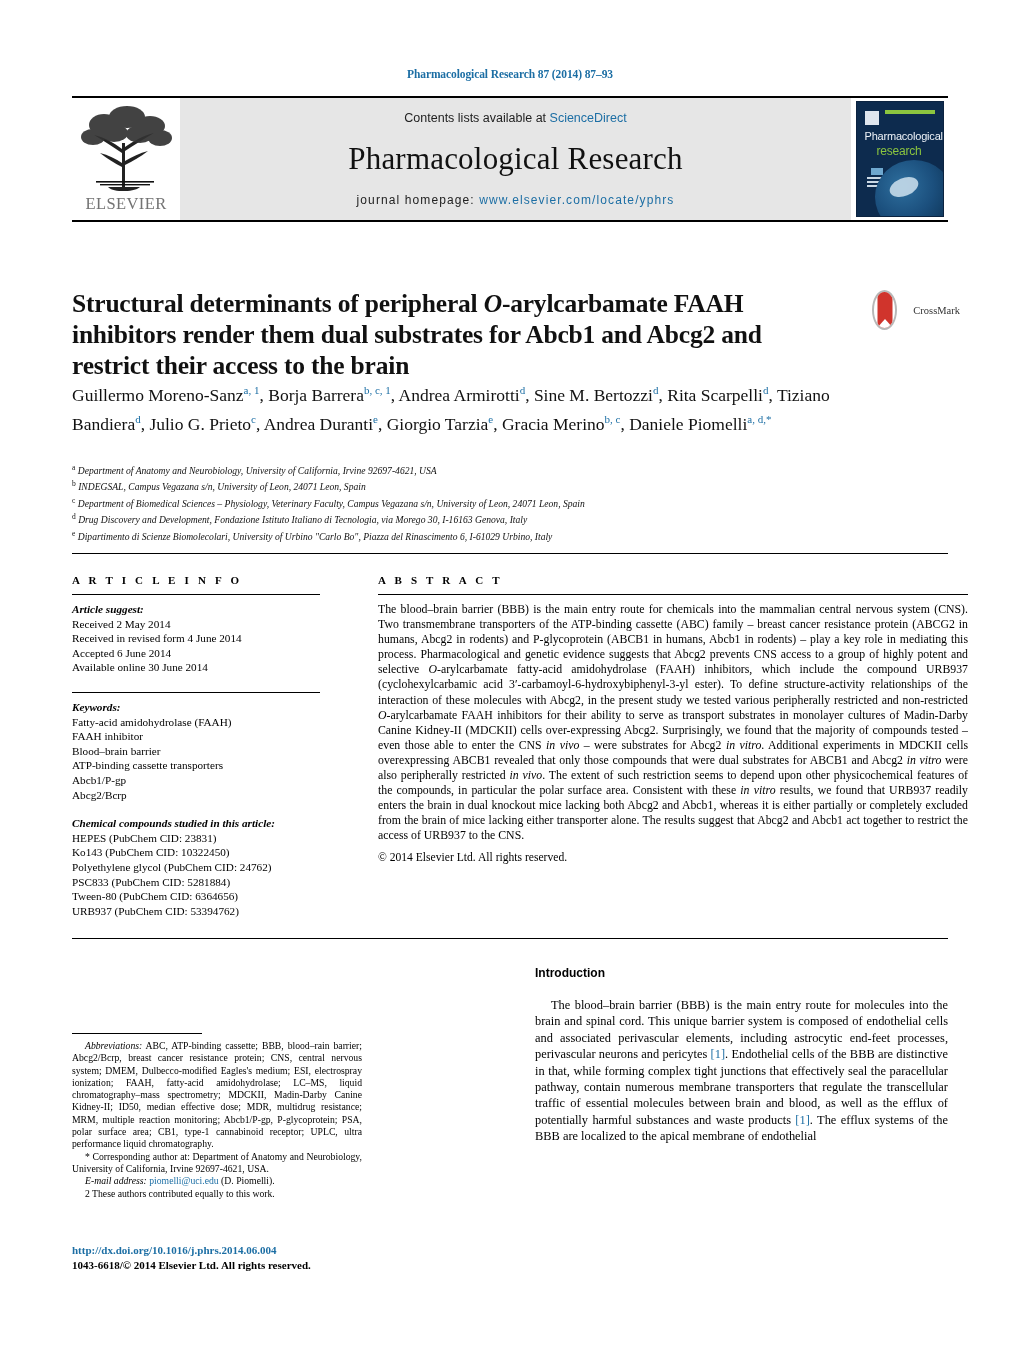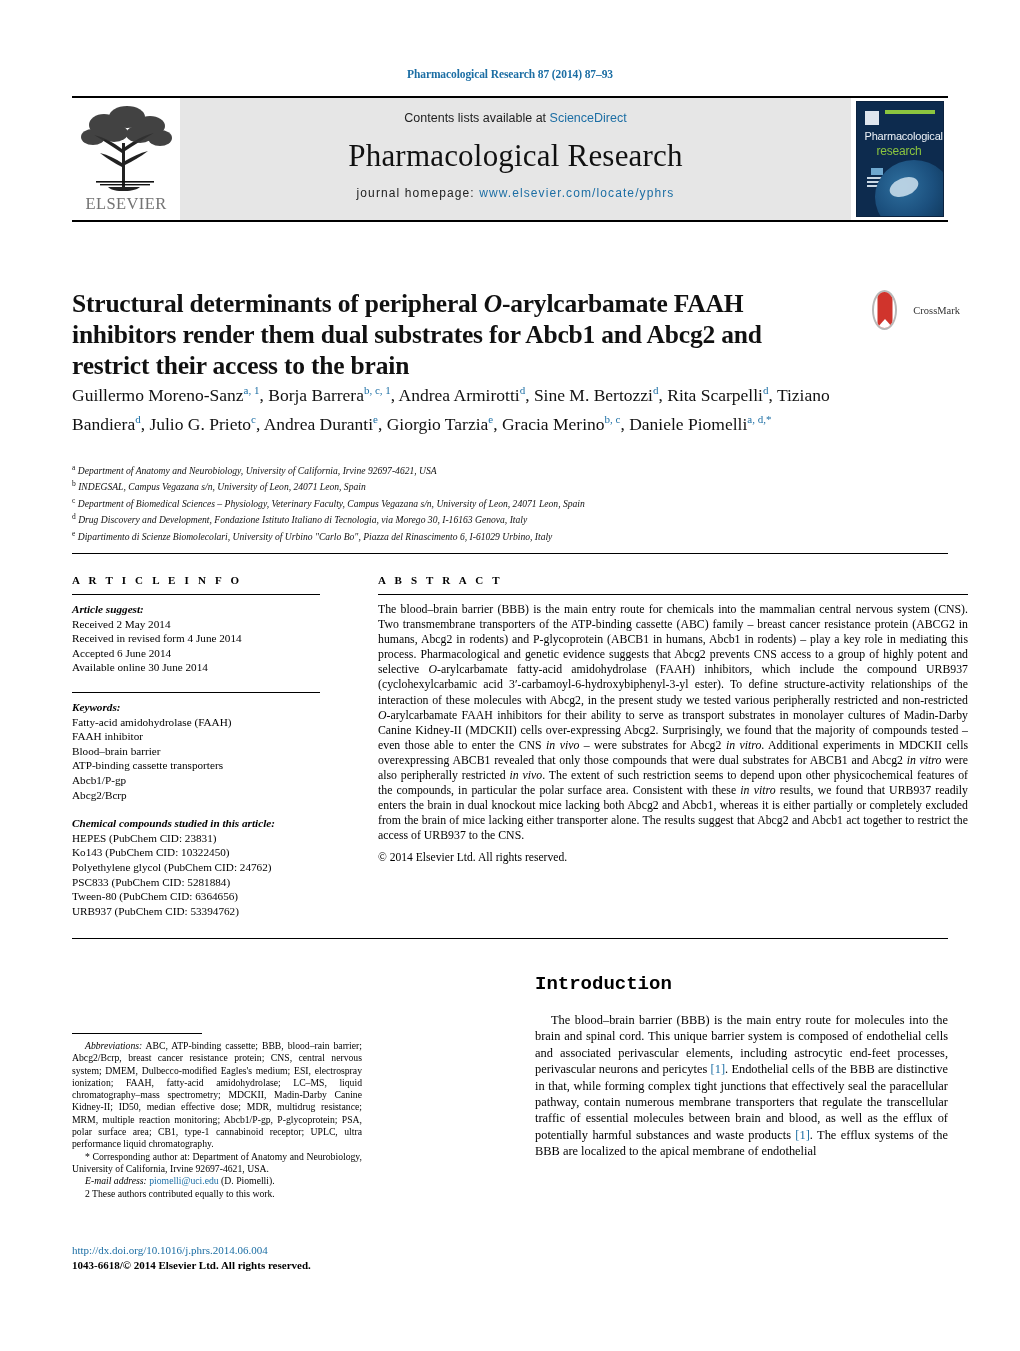--- a/index.html
+++ b/index.html
@@ -78,7 +78,7 @@
     flex-direction: column;
     align-items: center;
     justify-content: space-between;
-    padding: 13px 0 20px 0;
+    padding: 13px 0 13px 0;
     box-sizing: border-box;
   }
   .contents-line {

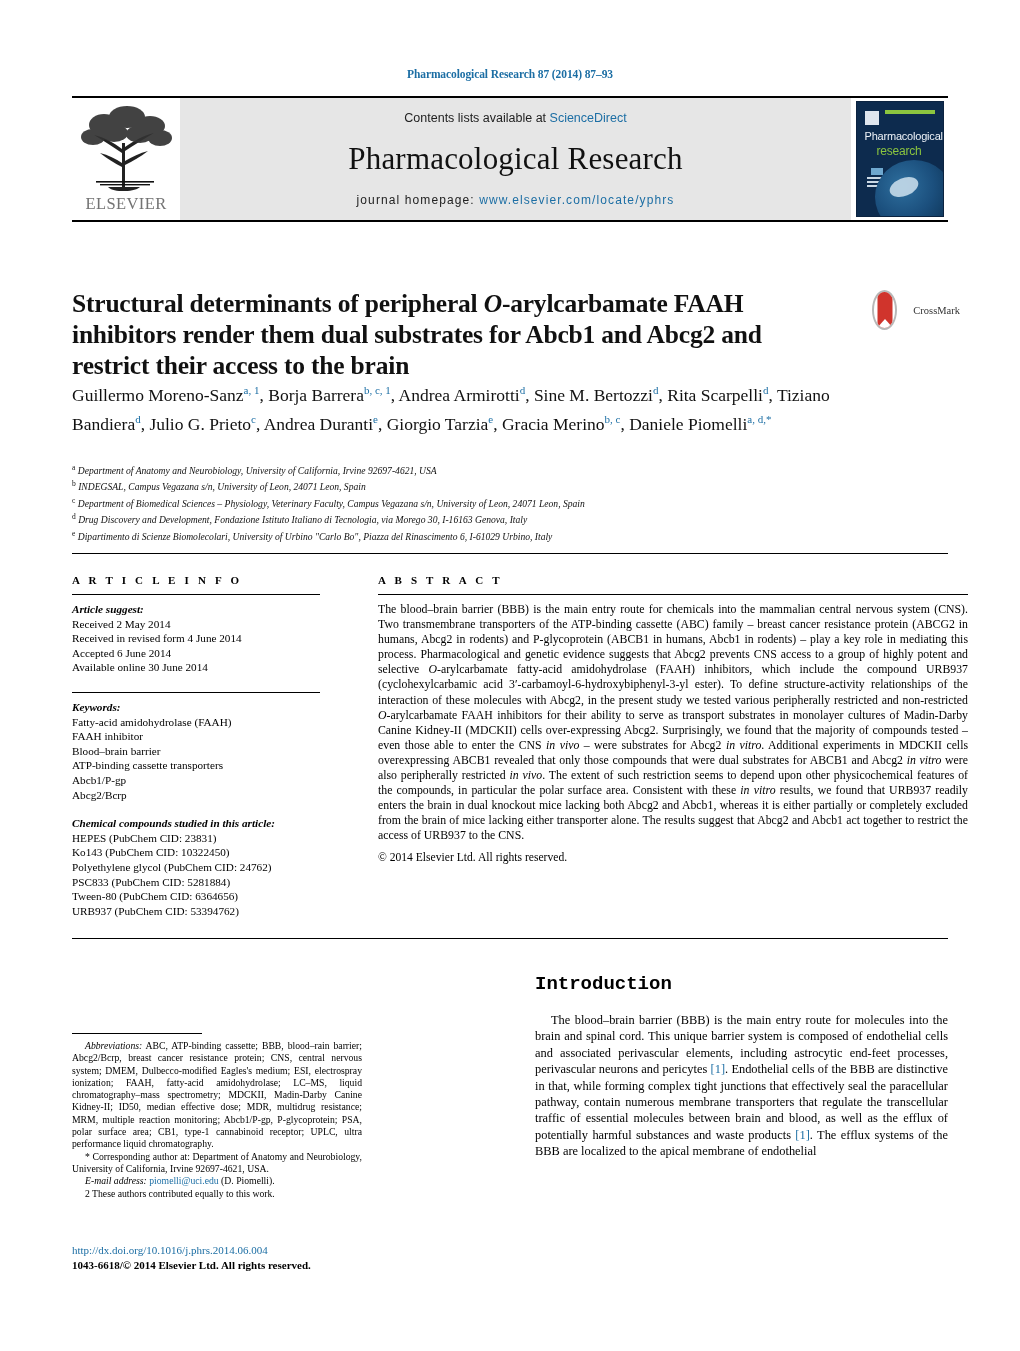--- a/index.html
+++ b/index.html
@@ -321,10 +321,10 @@
     left: 535px; top: 962px; width: 413px;
   }
   .intro h2 {
-    font-family: Liberation Mono, monospace;
-    font-size: 19px;
+    font-family: Liberation Sans, sans-serif;
+    font-size: 12px;
     font-weight: bold;
-    margin: 11px 0 17px 0;
+    margin: 4px 0 17px 0;
   }
   .intro p {
     font-family: "Liberation Serif", serif;

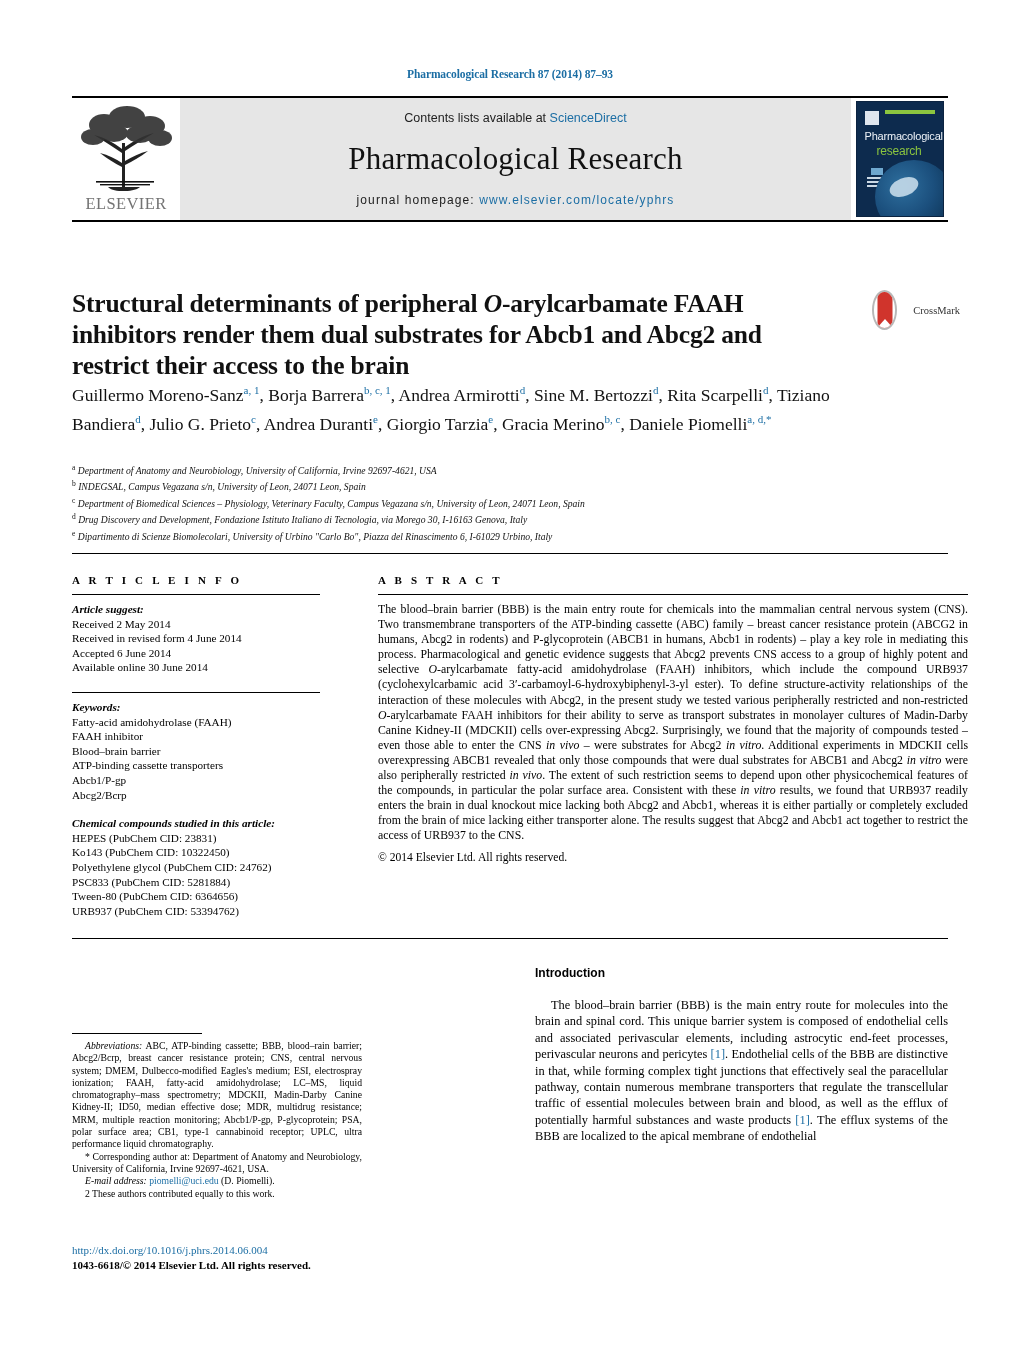--- a/index.html
+++ b/index.html
@@ -312,7 +312,7 @@
     font-size: 11px;
     line-height: 14.5px;
   }
-  .doiblock .doi { color: #1c6ea4; font-weight: normal; }
+  .doiblock .doi { color: #1c6ea4; font-weight: bold; }
   .doiblock .cc { font-weight: bold; }
 
   

